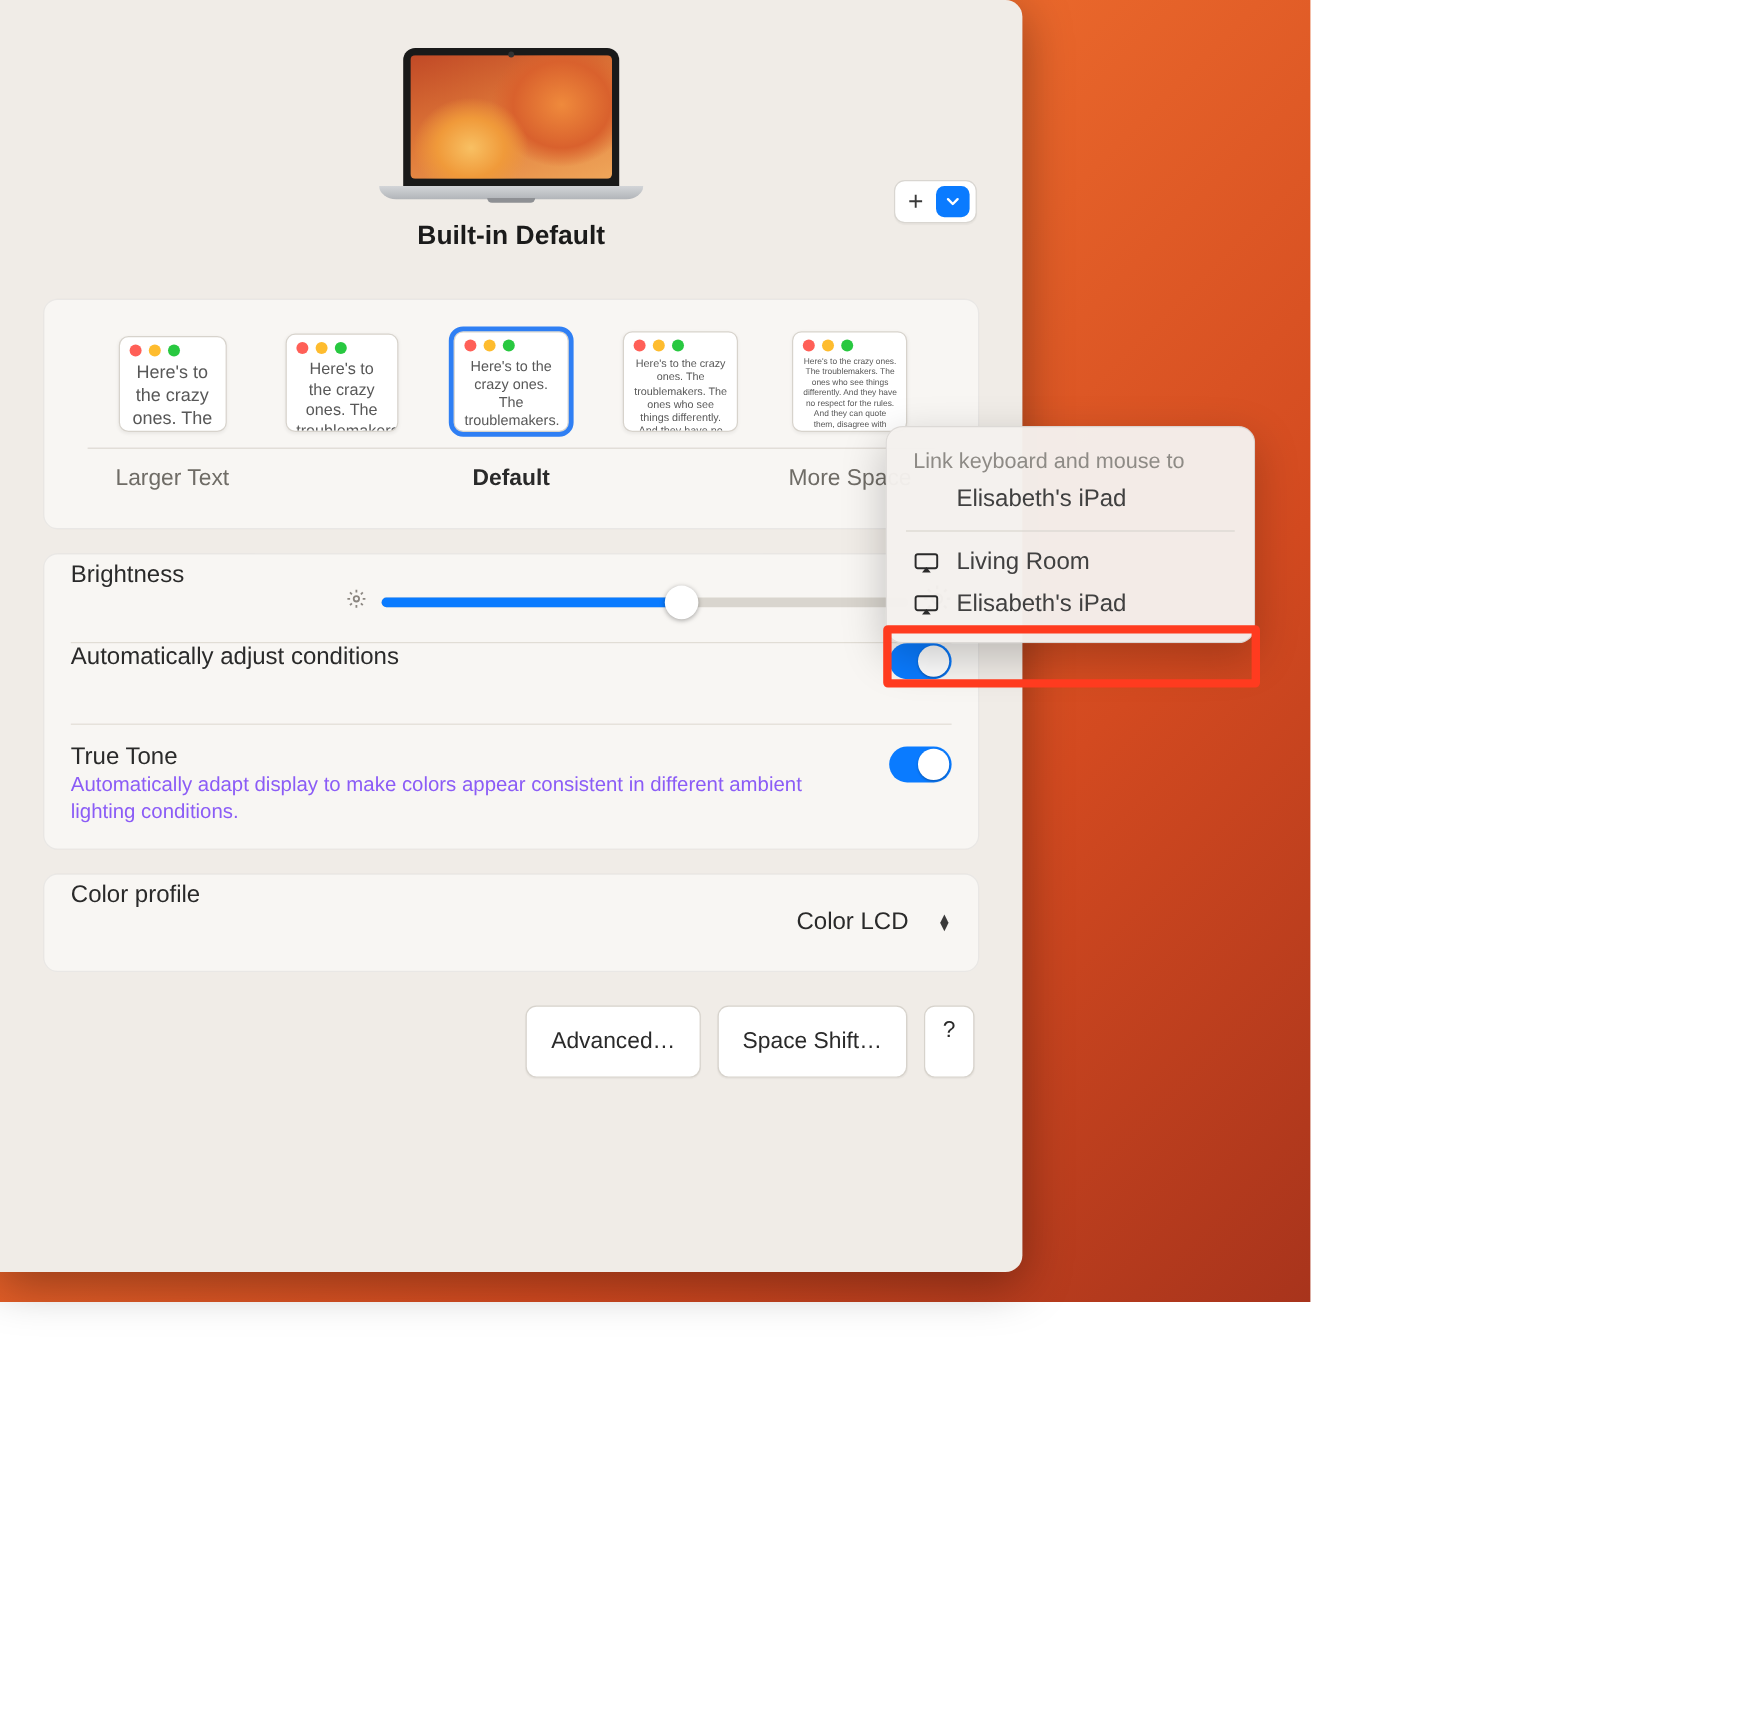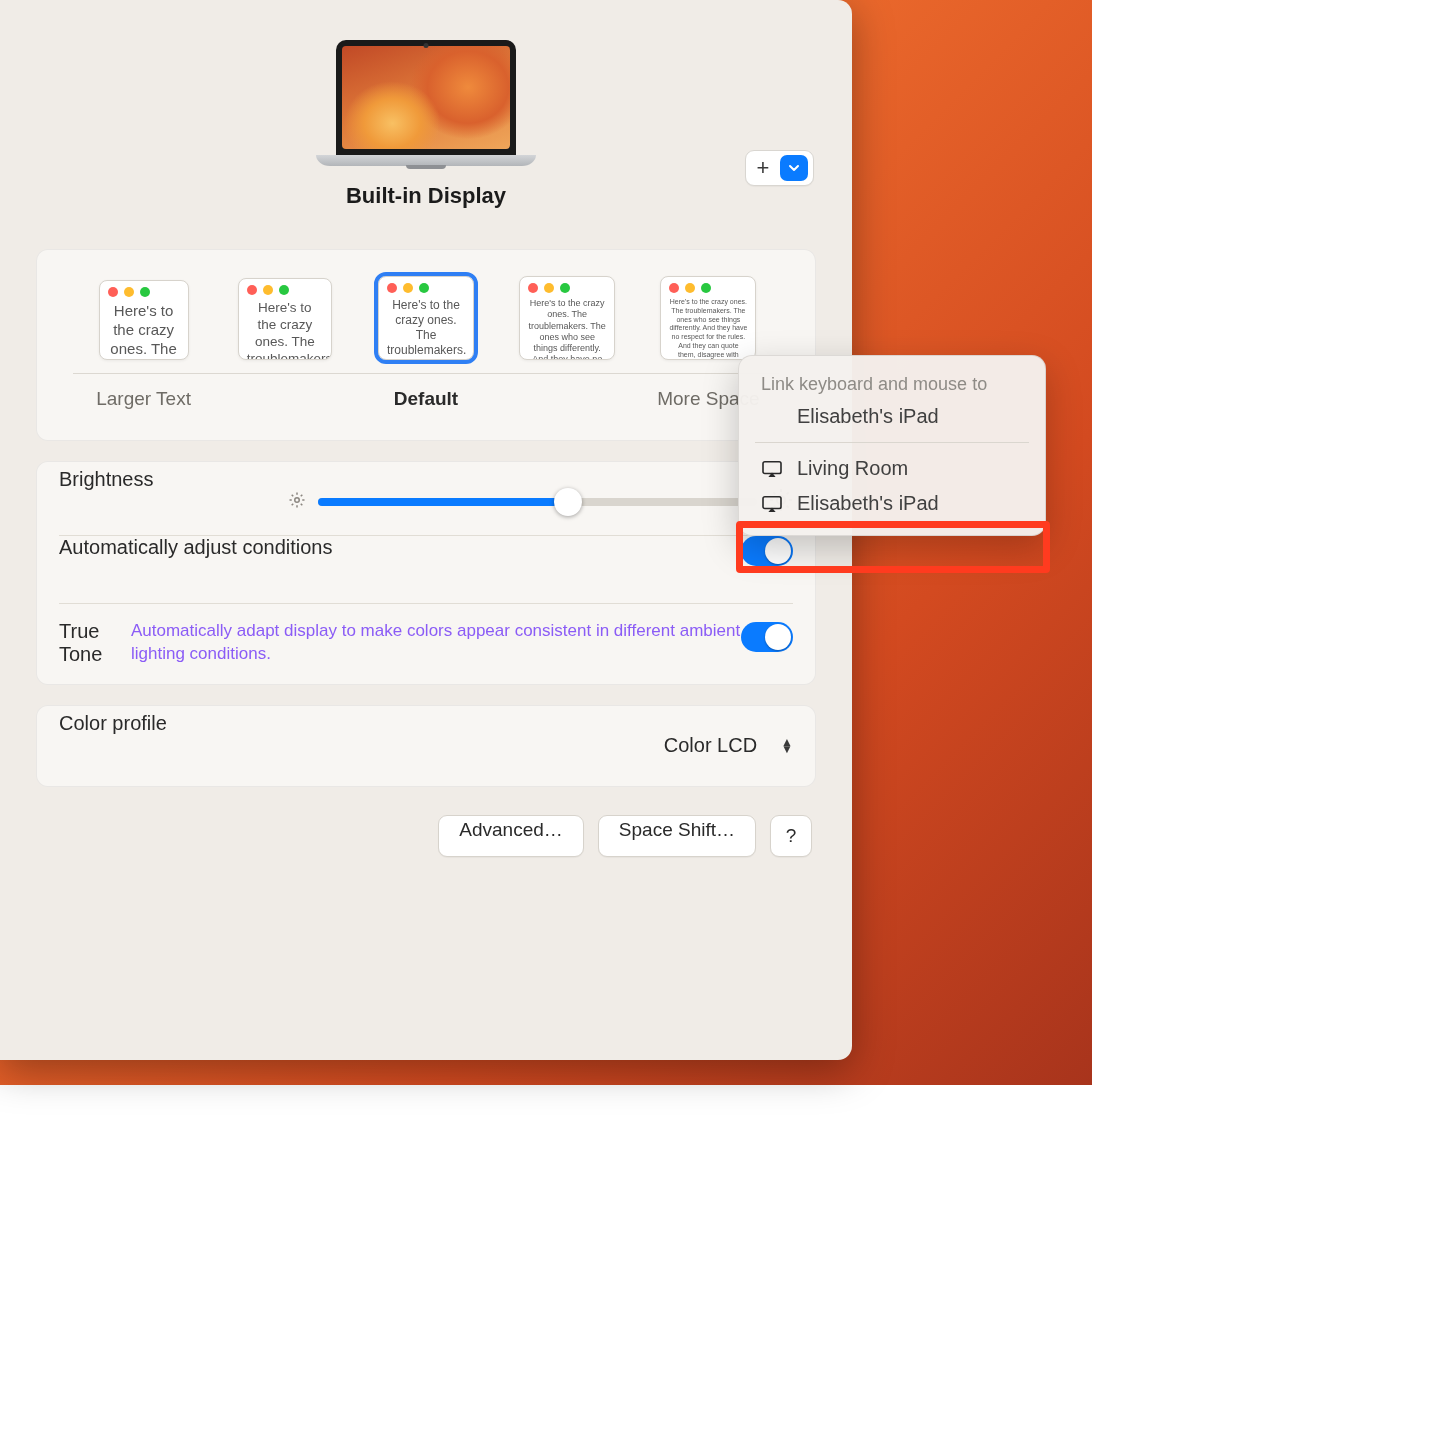--- a/index.html
+++ b/index.html
@@ -251,7 +251,7 @@
         <div class="mac-base"></div>
         <div class="mac-hinge"></div>
       </div>
-      <div class="disp-name">Built-in Display</div>
+      <div class="disp-name">Built-in Default</div>
 
       <div class="add-disp">
         <div class="add-plus">+</div>

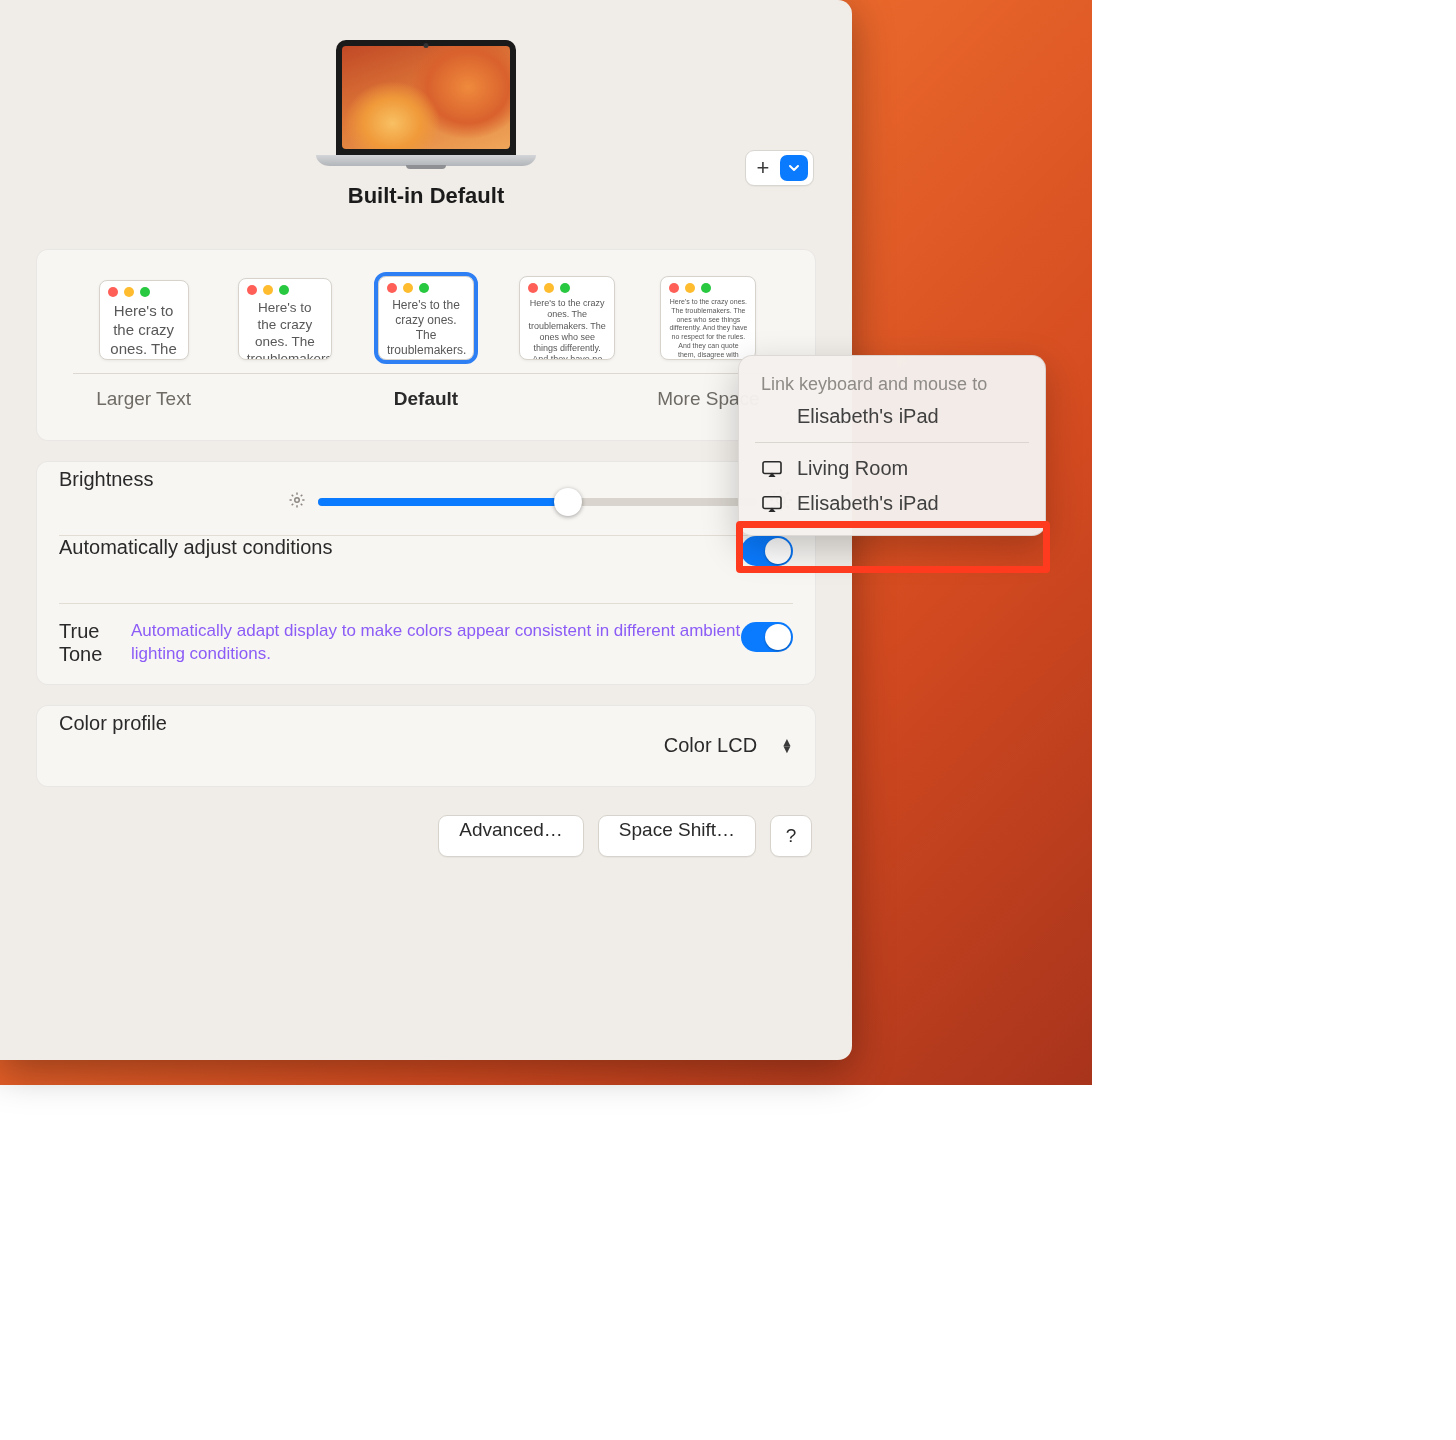--- a/index.html
+++ b/index.html
@@ -189,7 +189,7 @@
   .row:last-child { border-bottom: none; }
   .row-title { font-size: 20px; color:#2a2a2a; }
   .row-sub   { font-size: 17px; color:#8b5cf6; line-height:1.35; padding-bottom: 12px; max-width: 640px;}
-  .row-col { display:flex; flex-direction:row; }
+  .row-col { display:flex; flex-direction:column; }
   .slider-row { gap: 14px; }
   .slider-wrap { display:flex; align-items:center; gap: 12px; flex: 1 1 auto; margin-left: 120px;}
   .sun { color:#8b8680; }

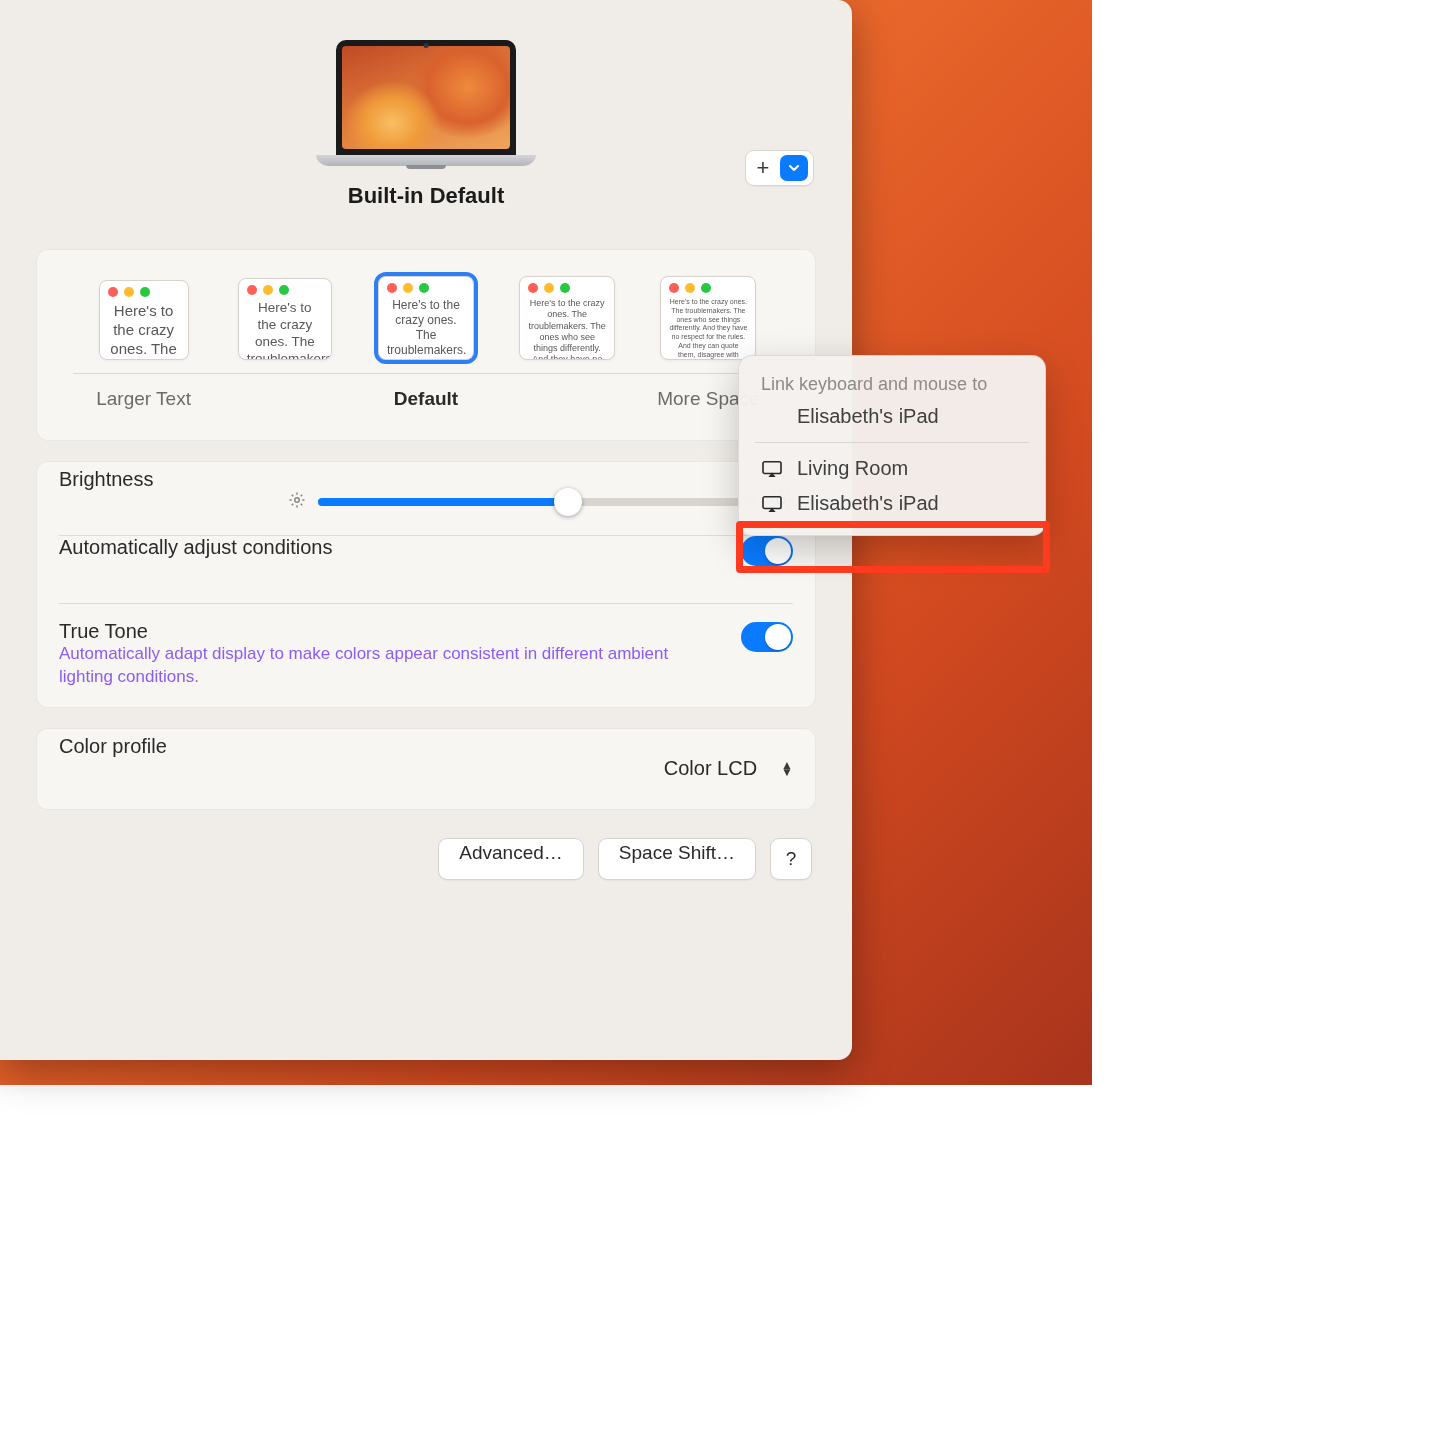--- a/index.html
+++ b/index.html
@@ -230,7 +230,7 @@
   }
   .pill-btn {
     background:#fff; border:1px solid #d7d3cc; border-radius: 9px;
-    padding: 3px 20px; font-size: 19px; color:#2a2a2a;
+    padding: 18px 20px; font-size: 19px; color:#2a2a2a;
     box-shadow: 0 1px 1px rgba(0,0,0,0.04);
   }
   .pill-btn.round { padding: 9px 14px; min-width: 42px; text-align:center; }

